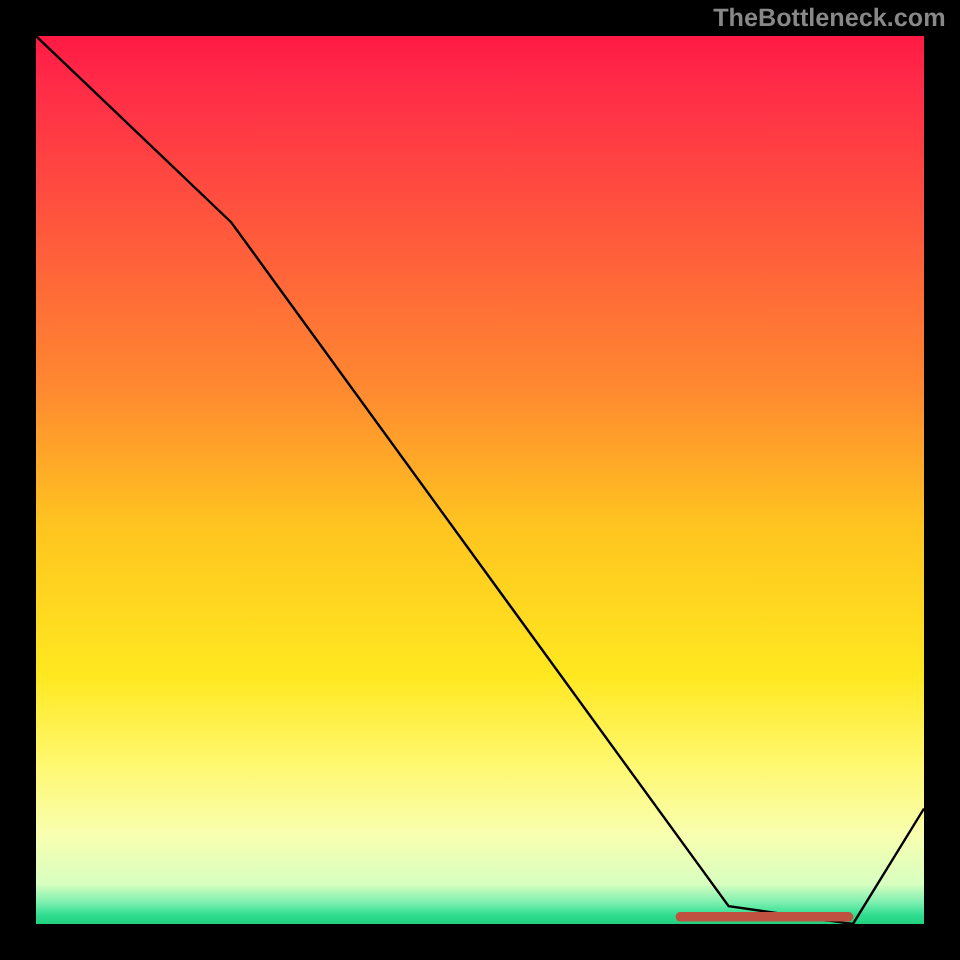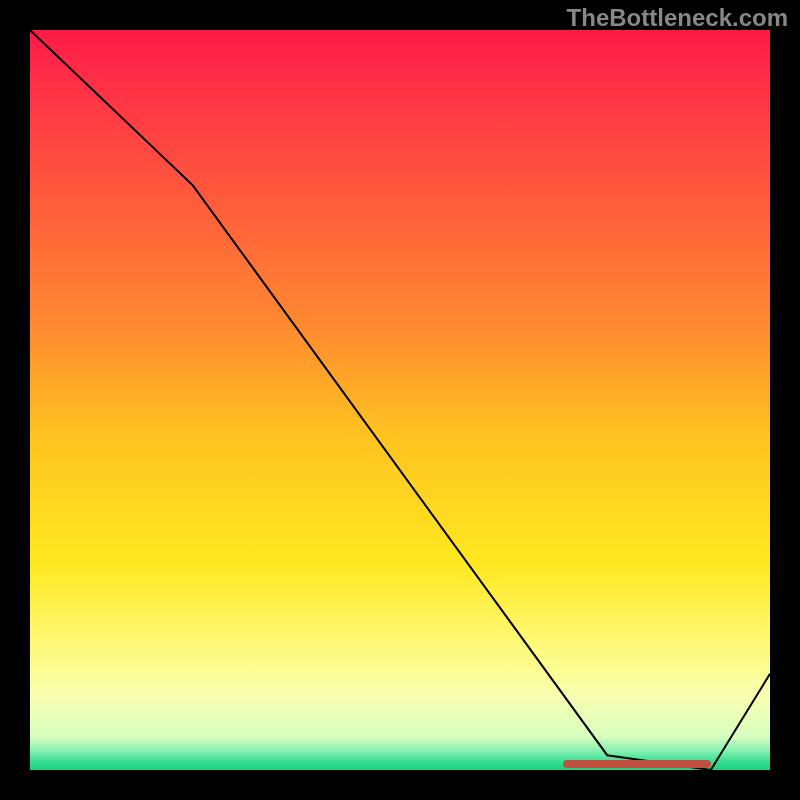--- a/index.html
+++ b/index.html
@@ -22,7 +22,7 @@
     top: 4px;
     right: 12px;
     color: #888888;
-    font-size: 24px;
+    font-size: 21px;
     font-weight: bold;
     z-index: 10;
   }

